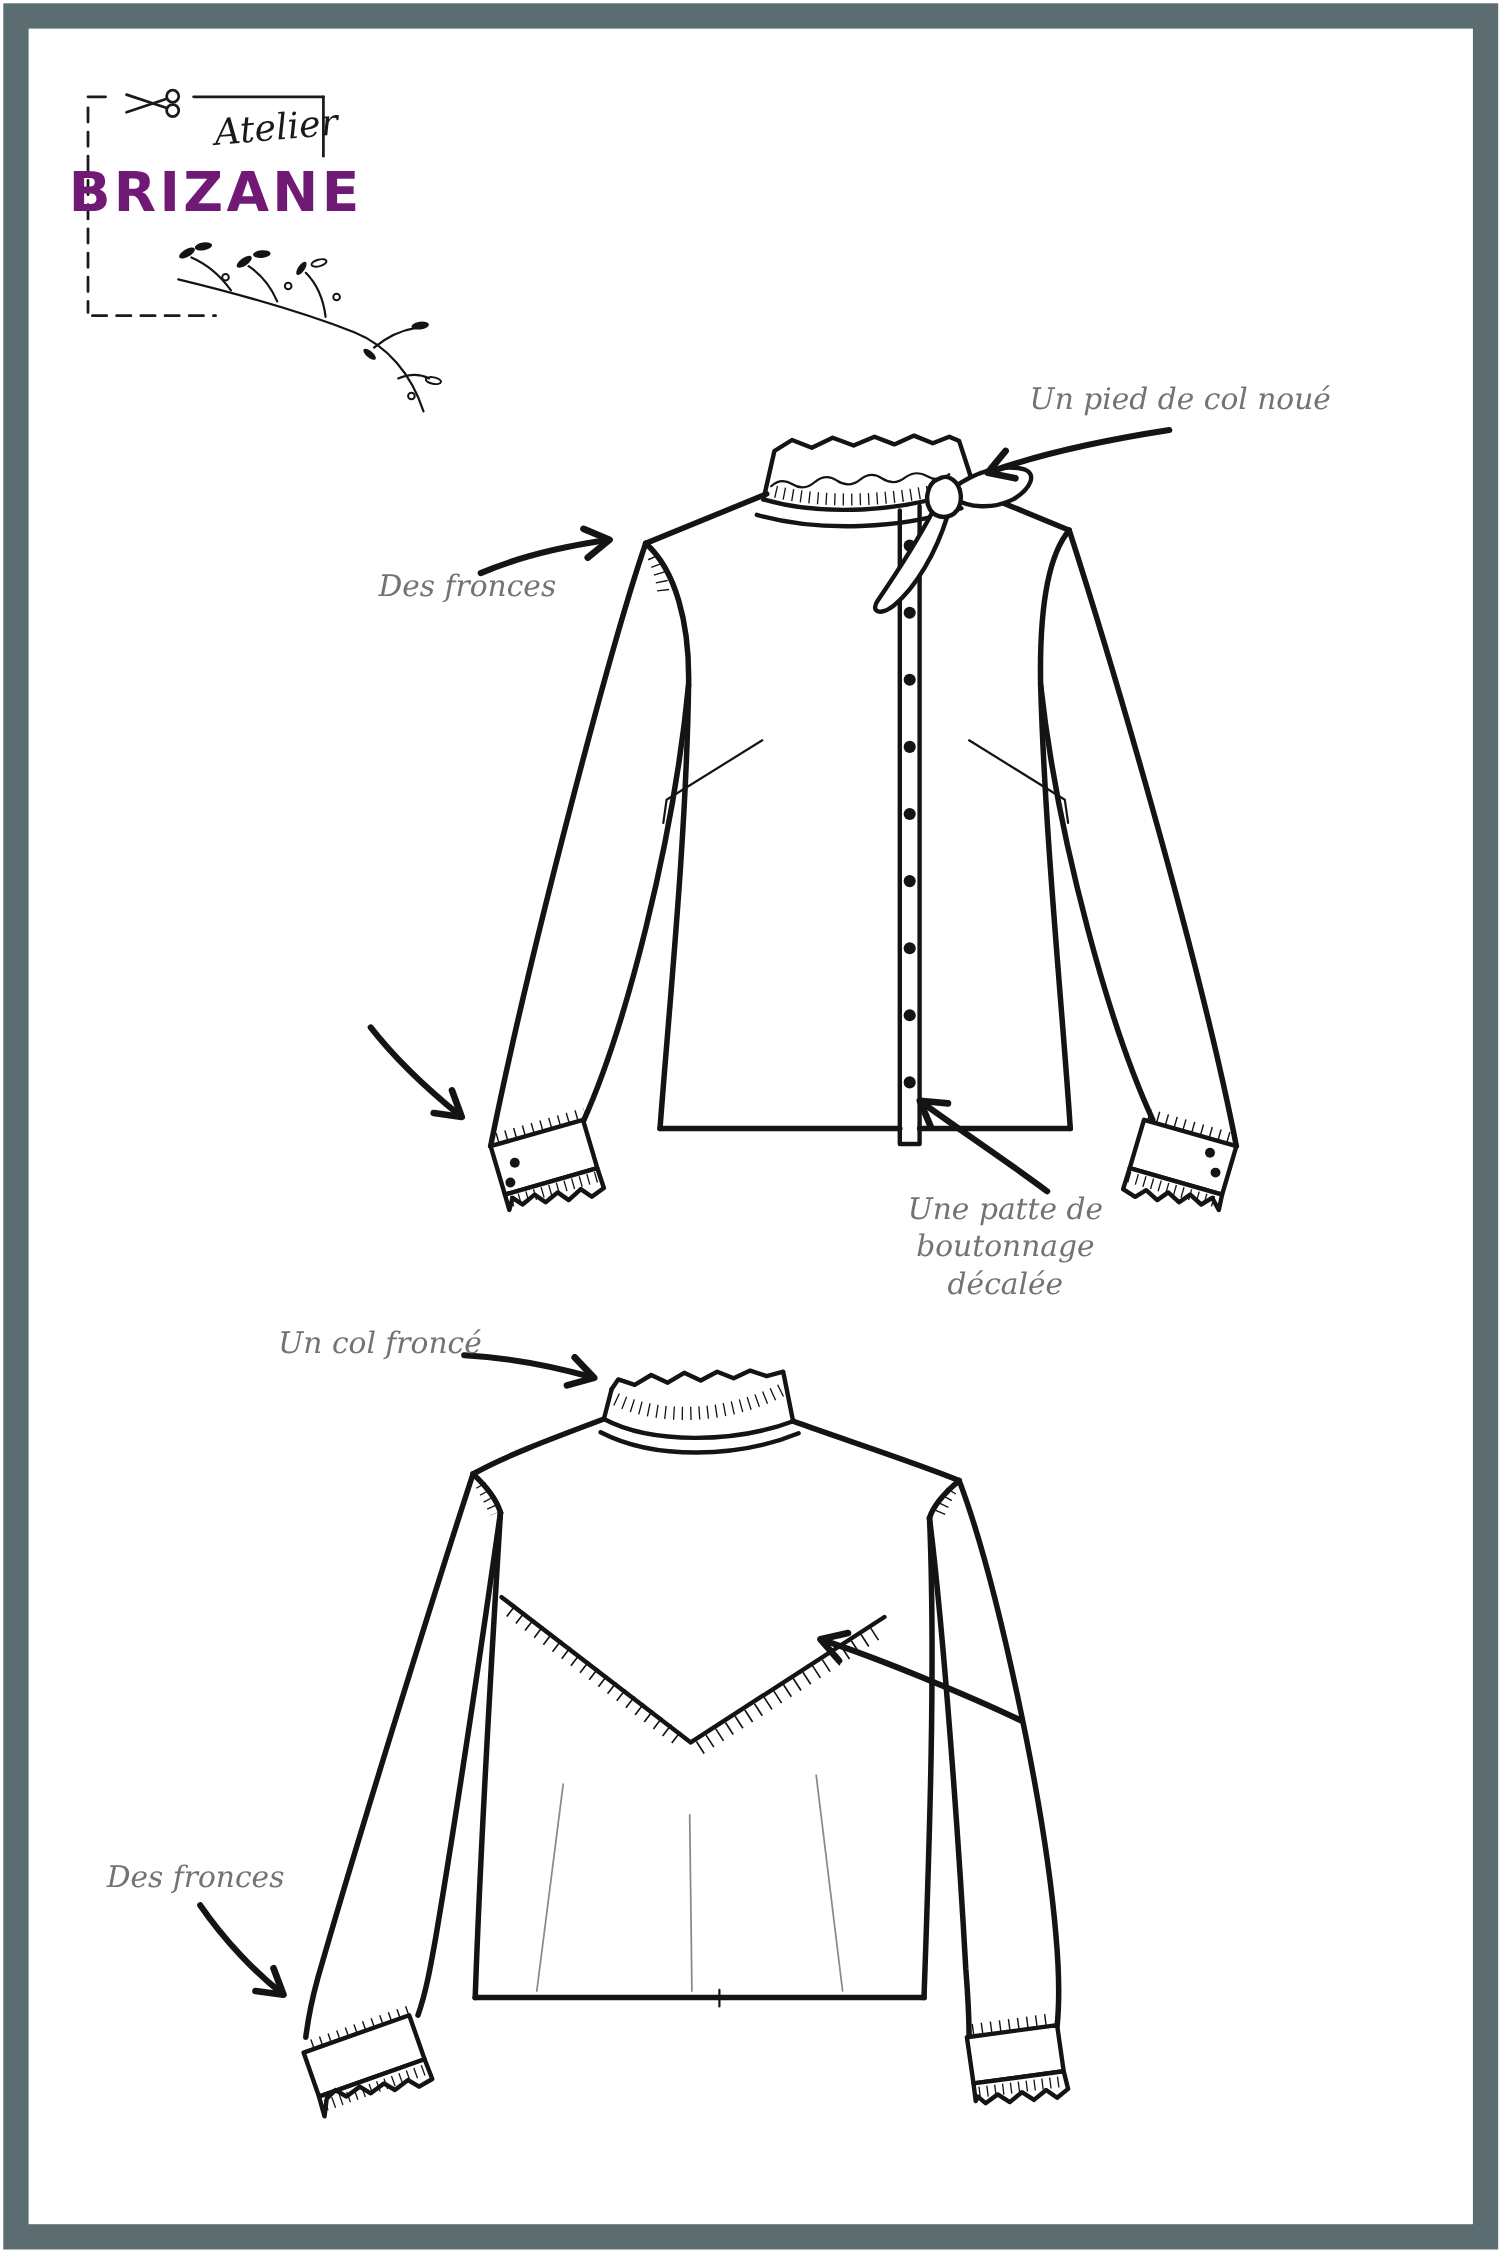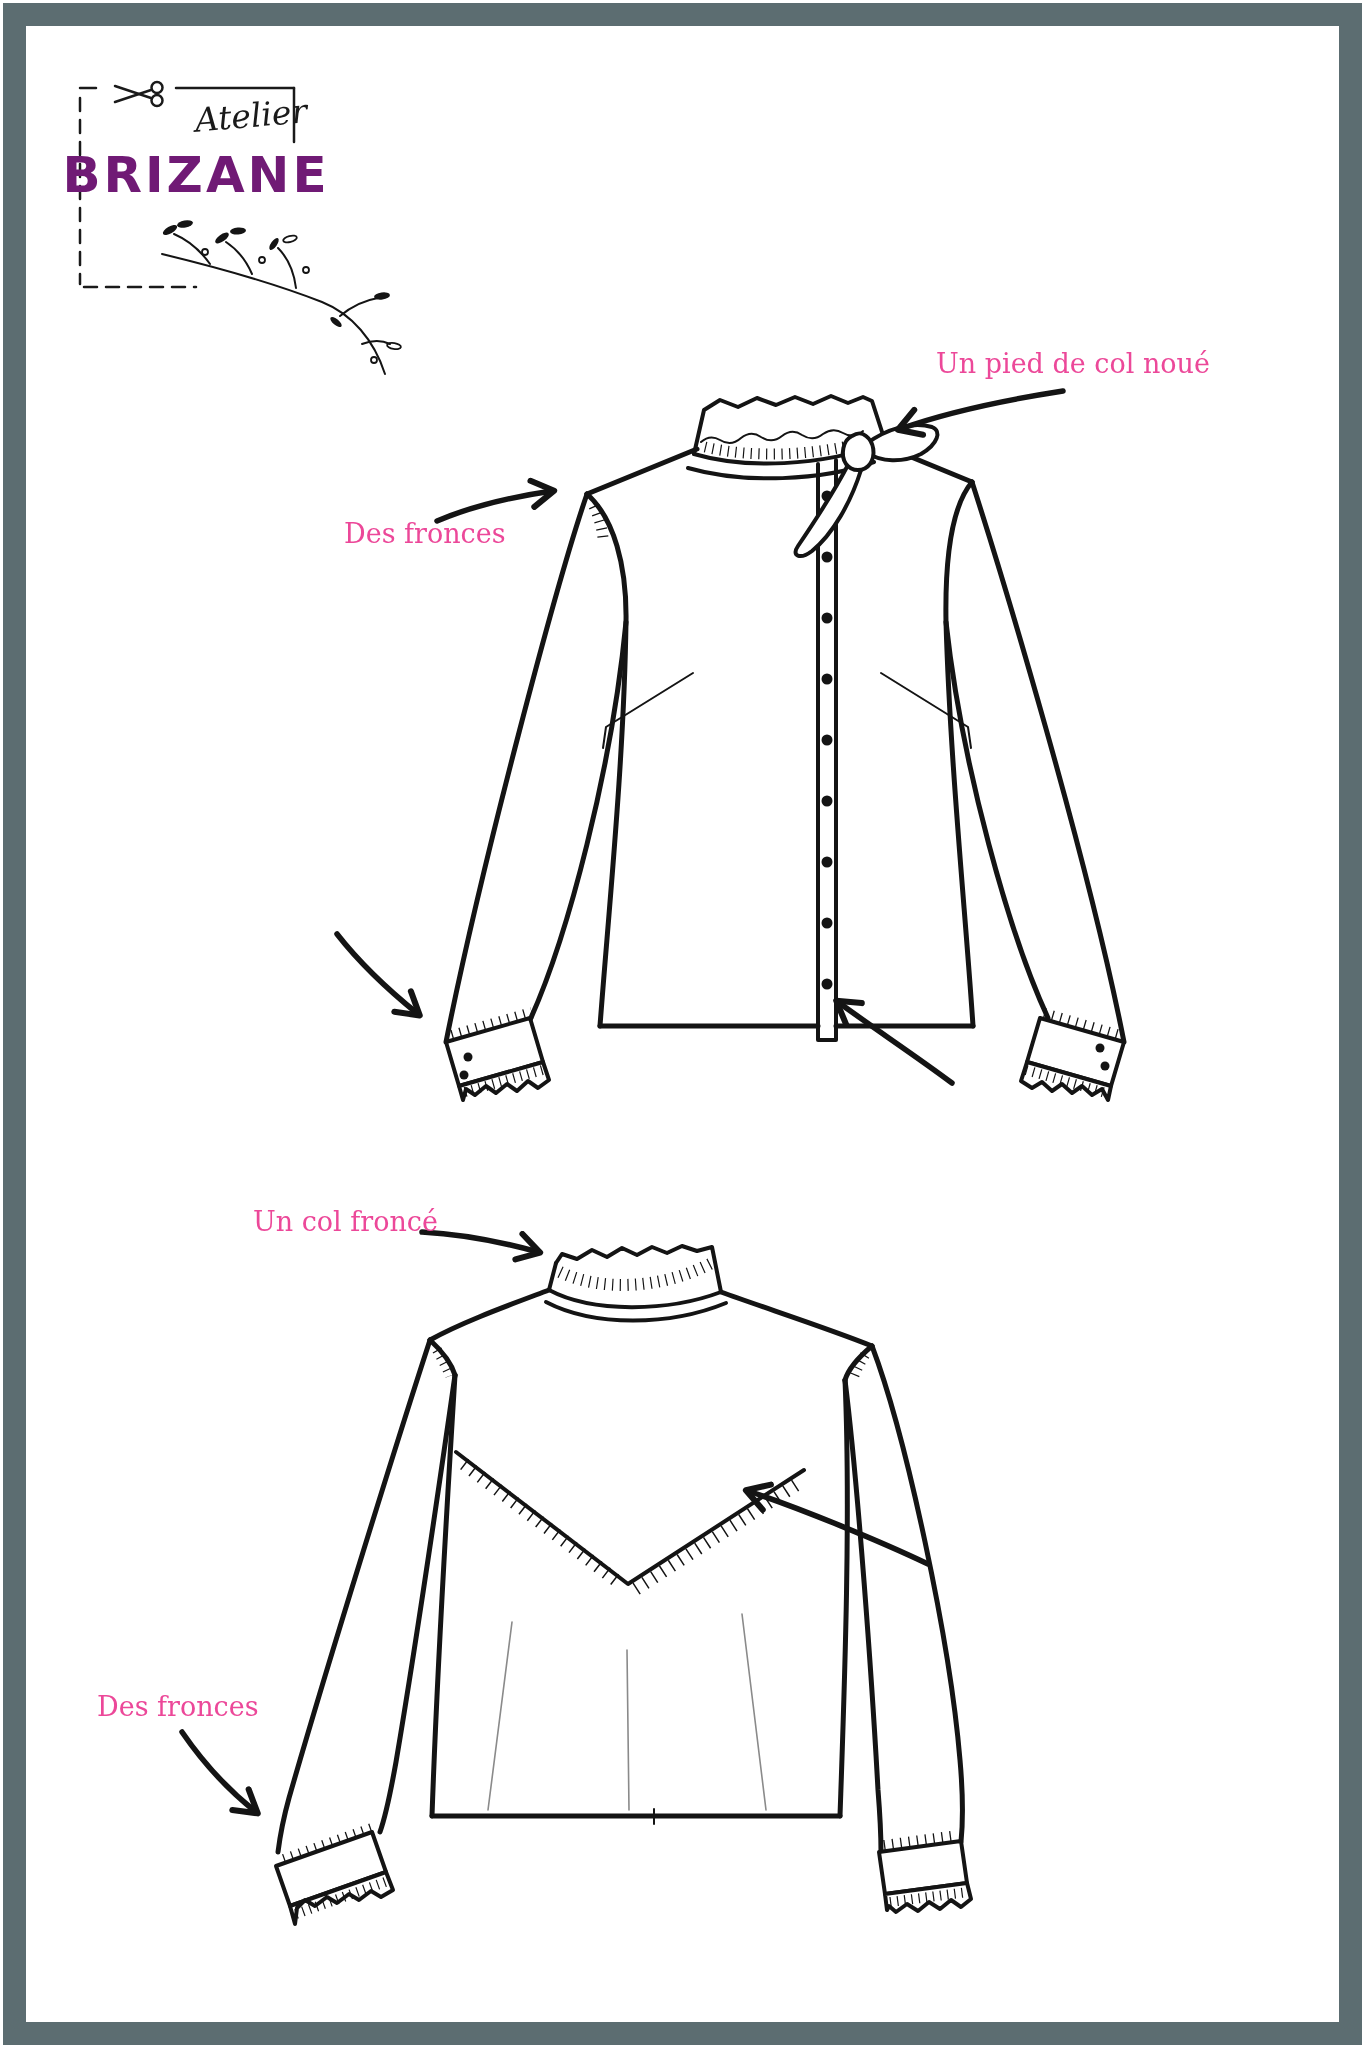--- a/index.html
+++ b/index.html
@@ -21,8 +21,8 @@
   .leaf{fill:#141414;stroke:none;}
   .leaf-o{fill:none;stroke:#141414;stroke-width:1.8;}
   
-  .label{position:absolute;font-size:27px;line-height:1.25;
-         color:#ec4899;white-space:pre-line;}
+  .label{position:absolute;font-style:italic;font-size:27px;line-height:1.25;
+         color:#737373;white-space:pre-line;}
   .nowrap{white-space:nowrap;}
   .center{text-align:center;}
   #brand-script{position:absolute;left:176px;top:96px;width:150px;text-align:center;

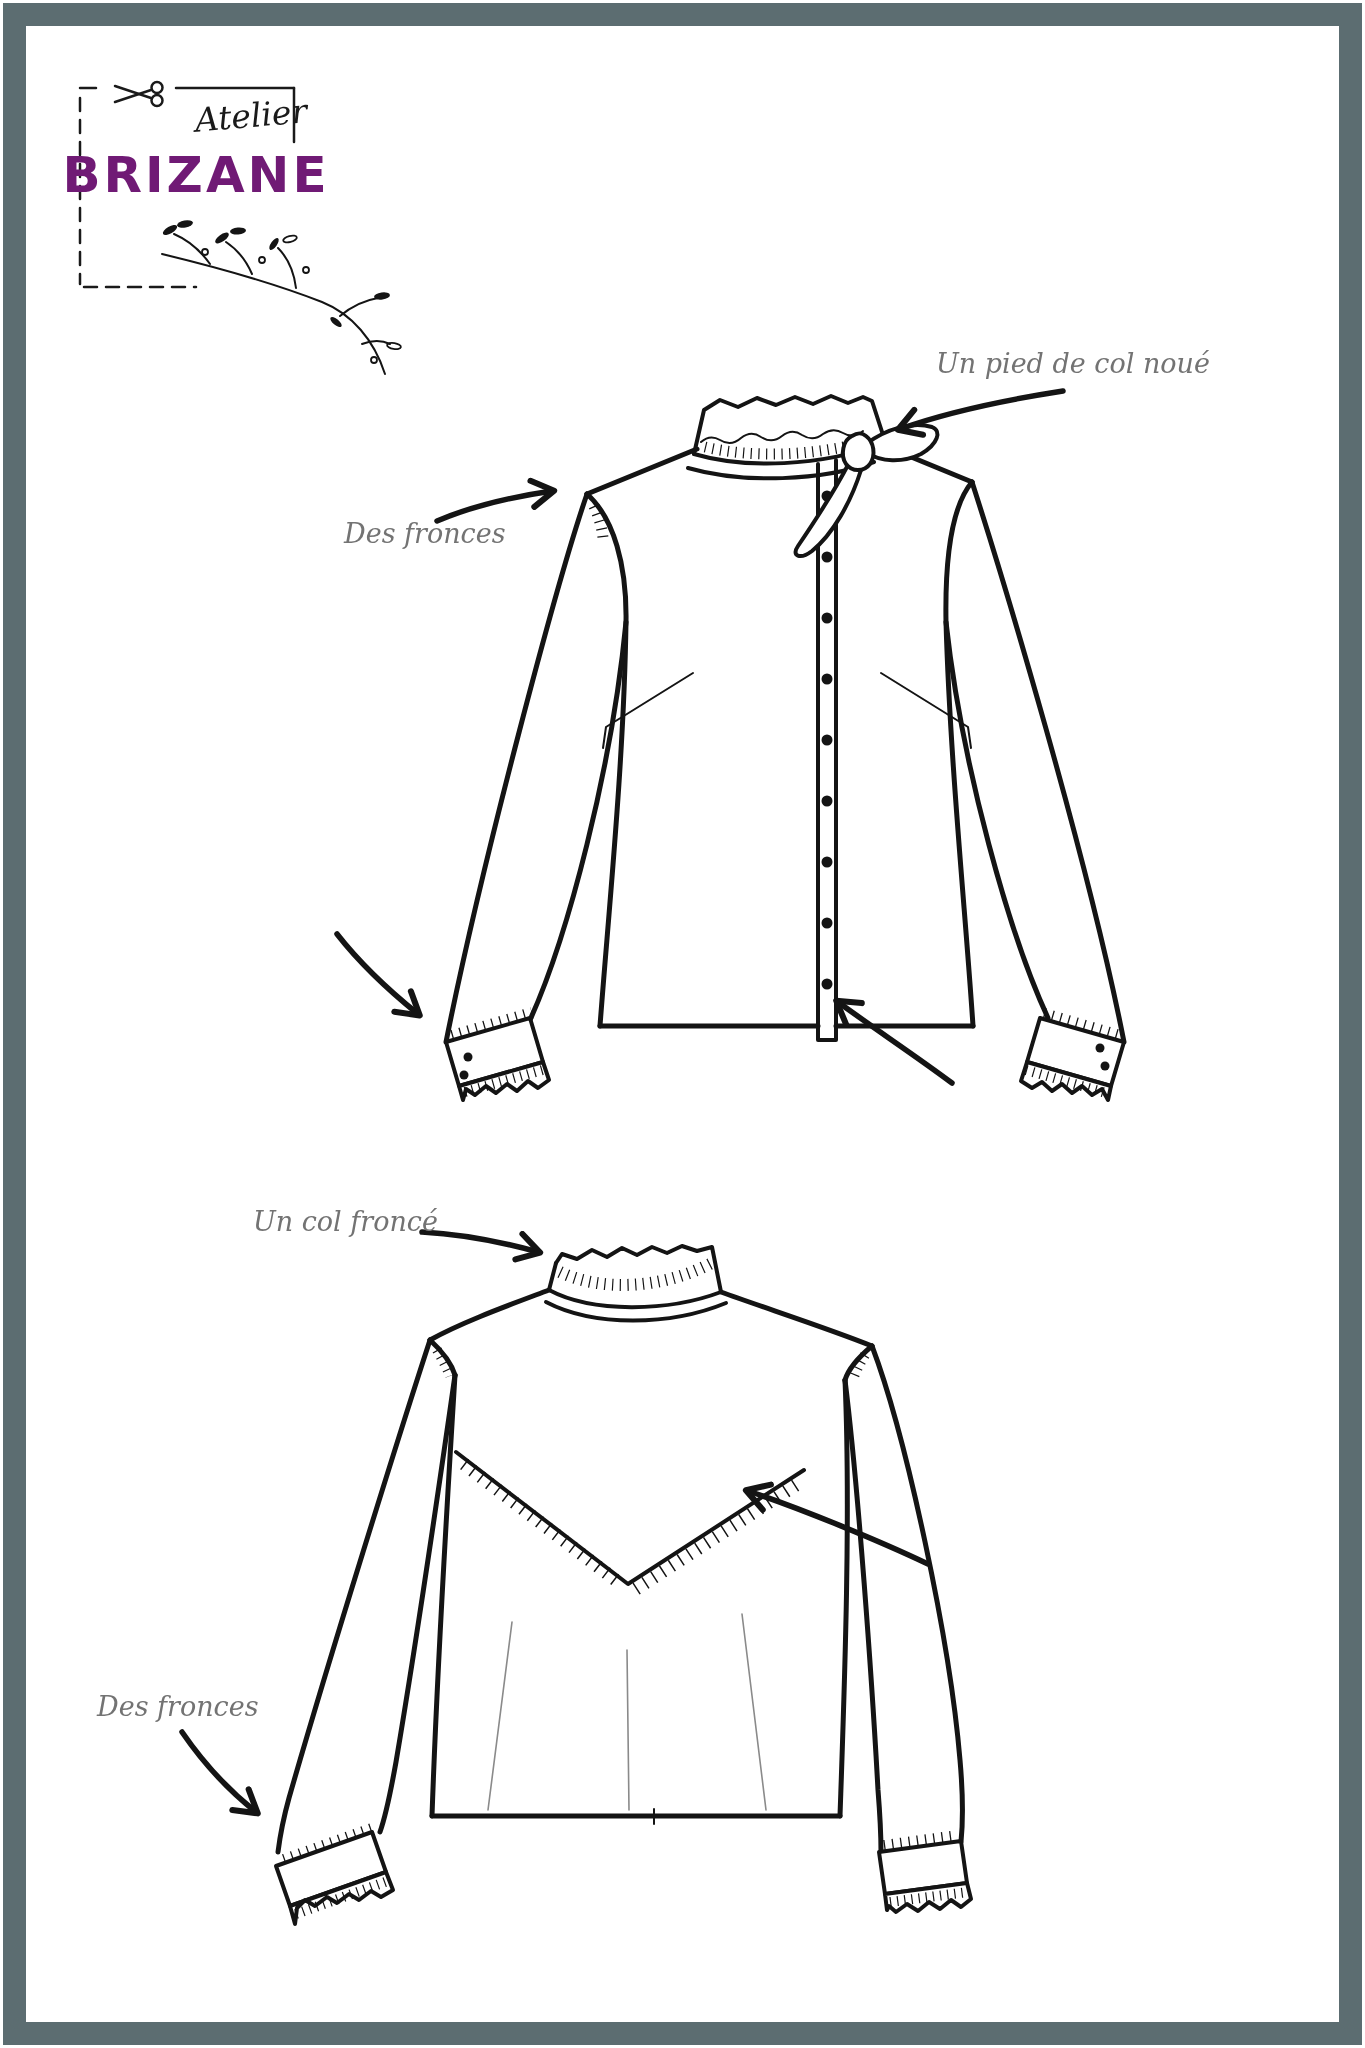--- a/index.html
+++ b/index.html
@@ -194,6 +194,8 @@
 
   <div class="label nowrap" style="left:936px;top:347px;">Un pied de col noué</div>
   <div class="label nowrap" style="left:344px;top:517px;">Des fronces</div>
+  <div class="label center" style="left:768px;top:1083px;width:292px;">Une patte de boutonnage
+décalée</div>
   <div class="label nowrap" style="left:253px;top:1205px;">Un col froncé</div>
   <div class="label nowrap" style="left:97px;top:1690px;">Des fronces</div>
 

